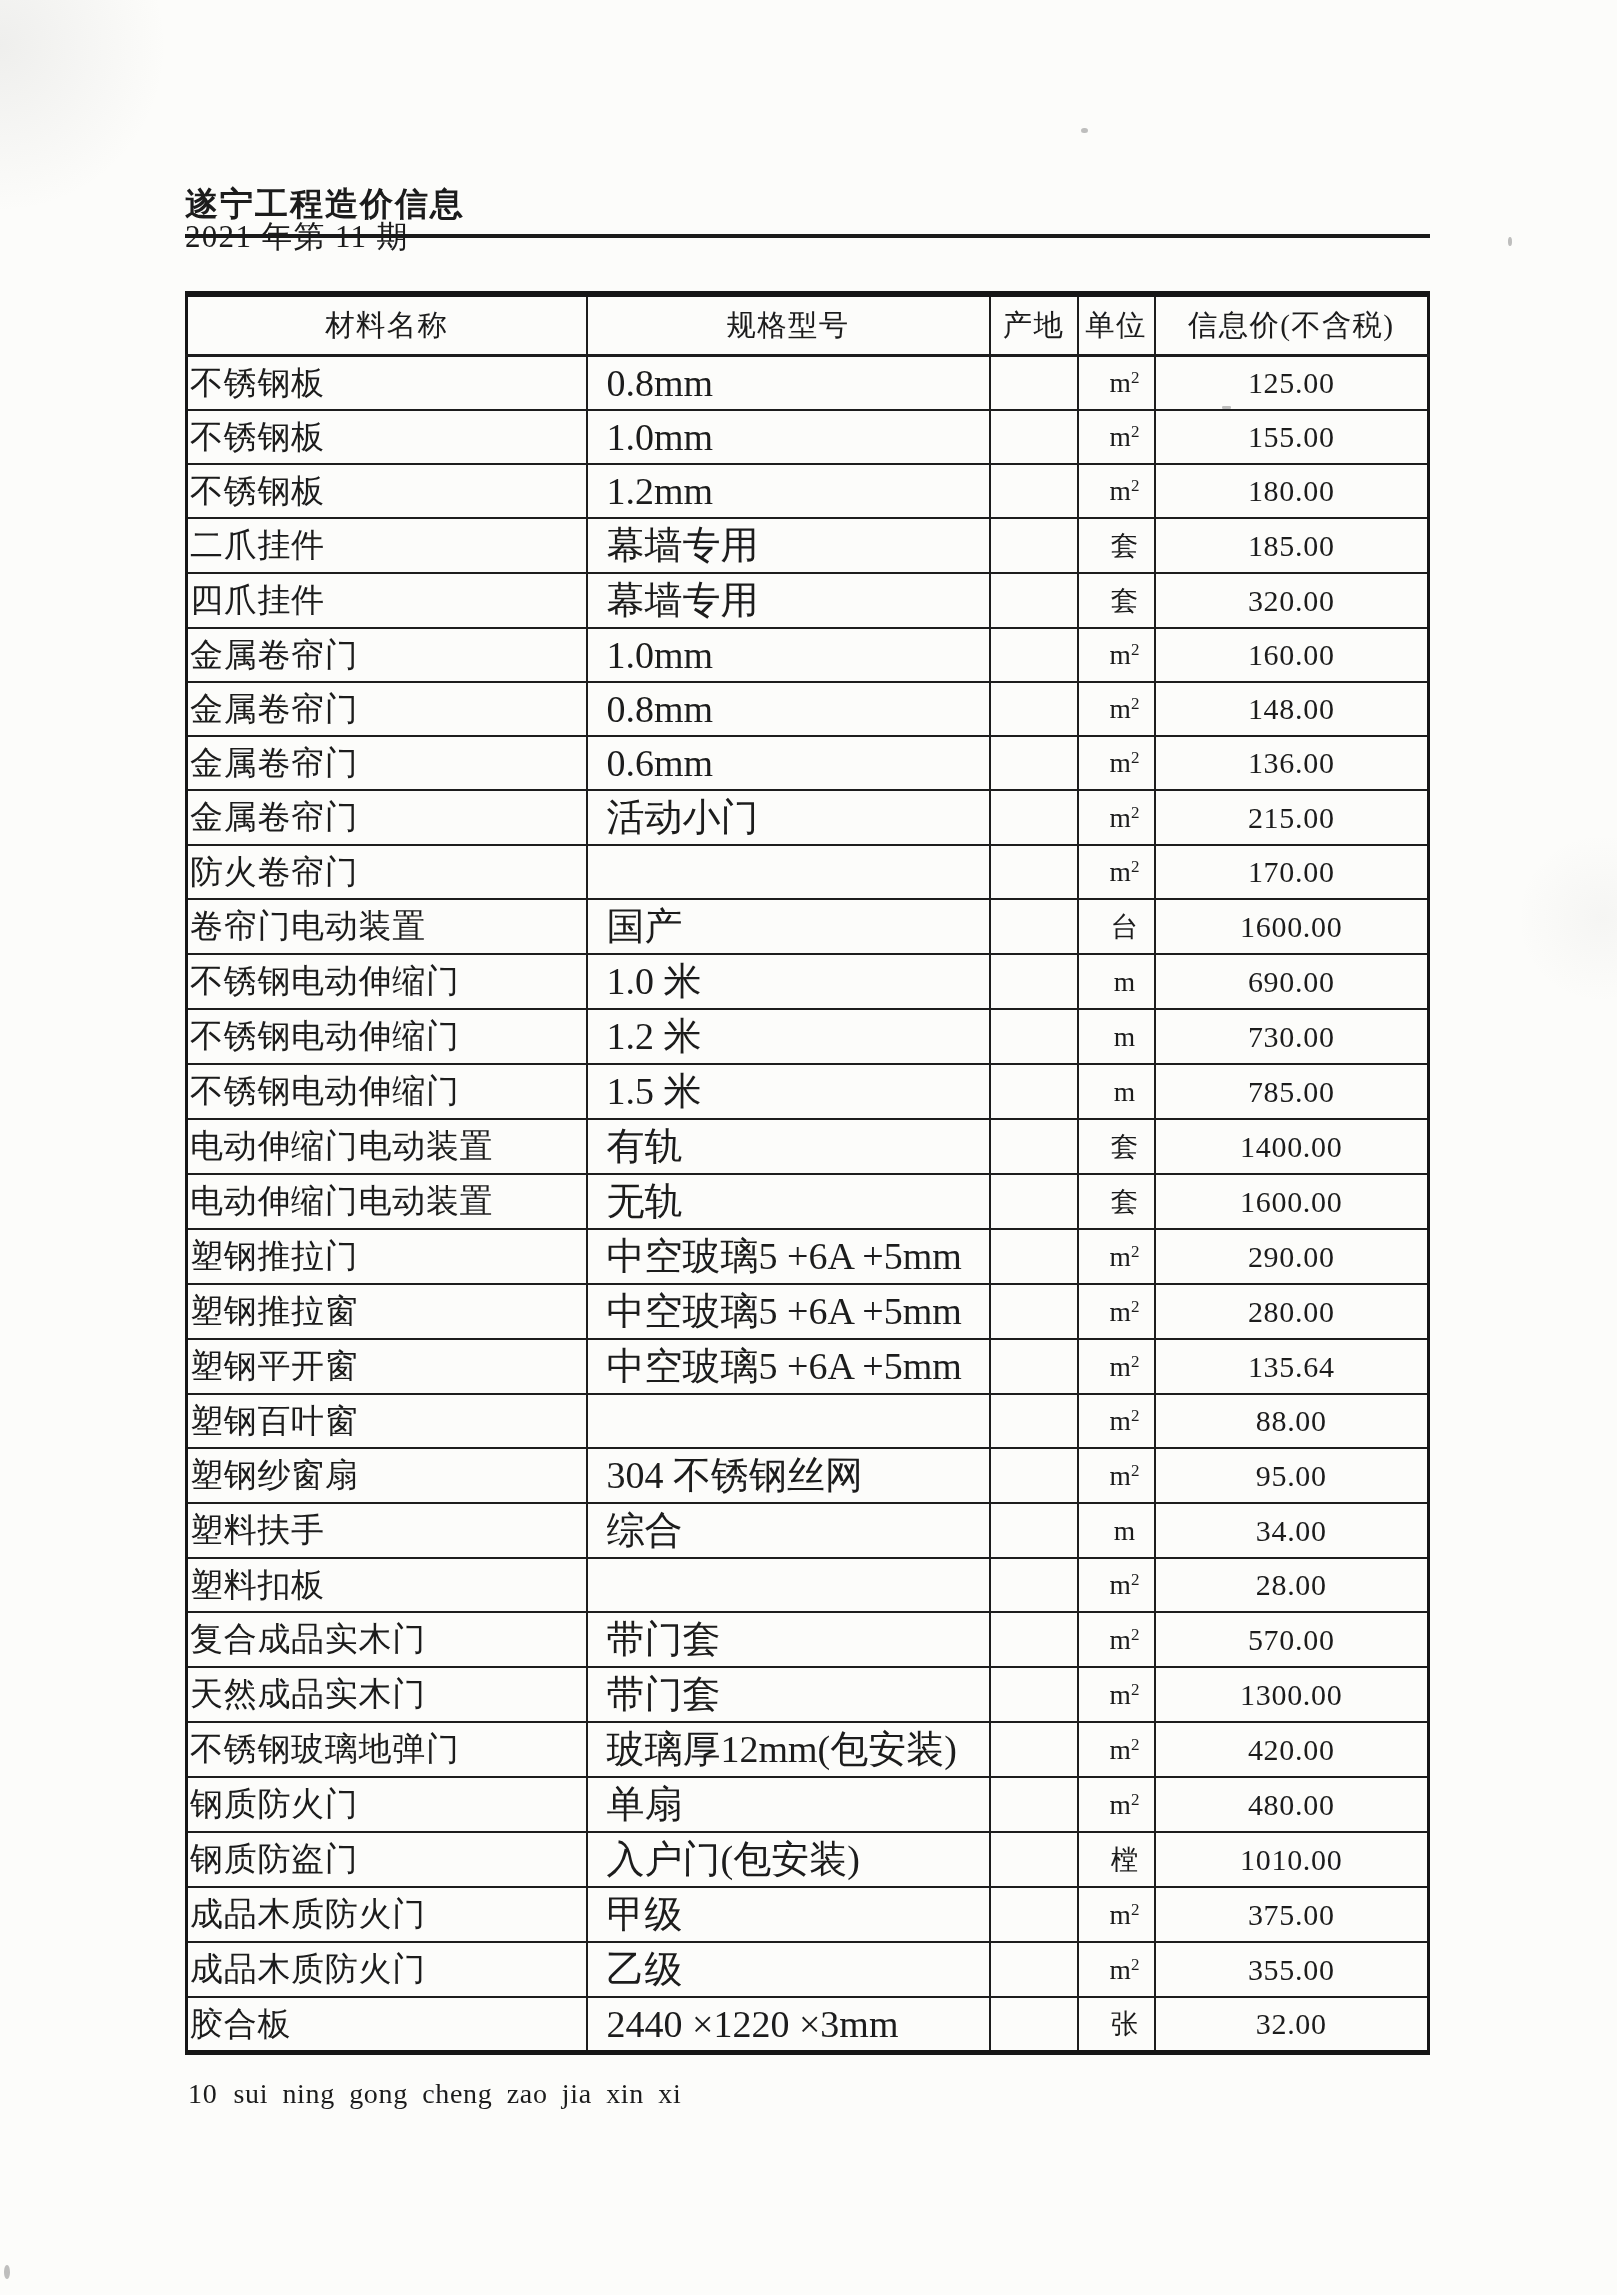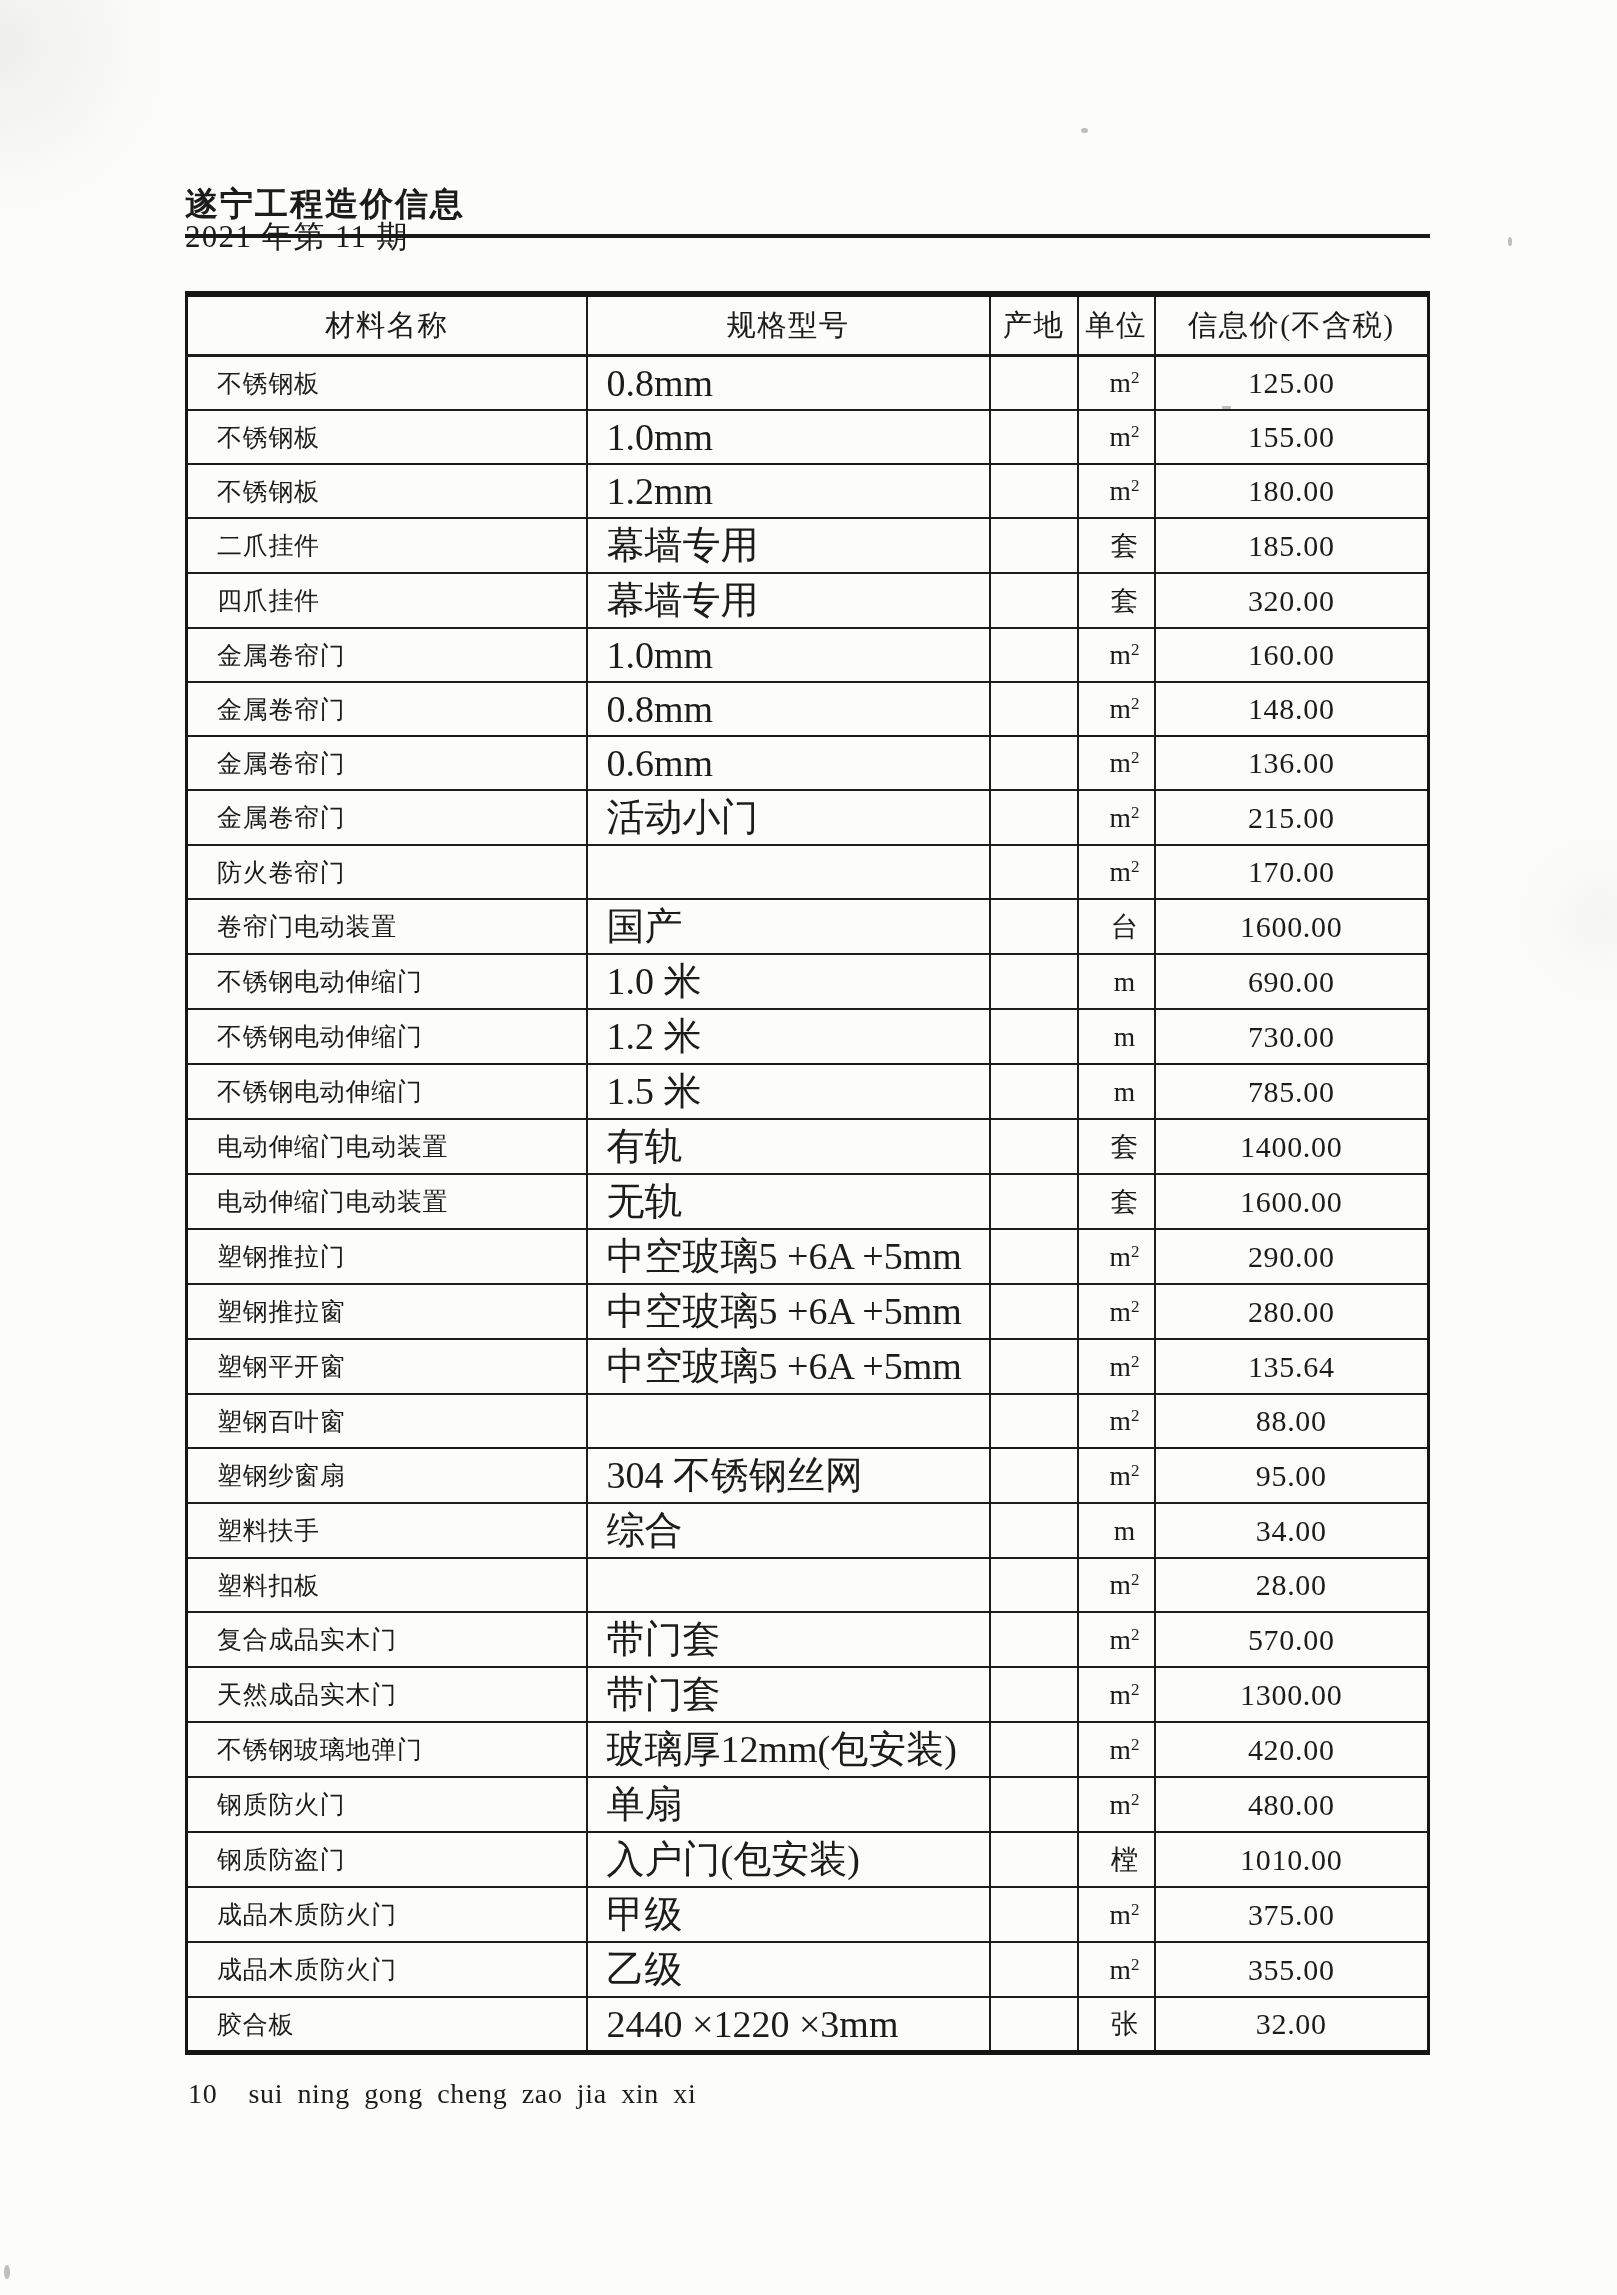--- a/index.html
+++ b/index.html
@@ -83,7 +83,7 @@
   }
   .price-table td { height: 50px; }
 
-  td.col-name  { text-align: left; padding-left: 29px; font-size: 25px; letter-spacing: 0.7px; }
+  td.col-name  { text-align: left; padding-left: 2px; font-size: 33px; letter-spacing: 0.7px; }
   td.col-spec  { text-align: left; padding-left: 19px; font-size: 38px; }
   td.col-origin{ text-align: center; }
   td.col-unit  { text-align: center; font-size: 27.5px; padding-left: 18px; }

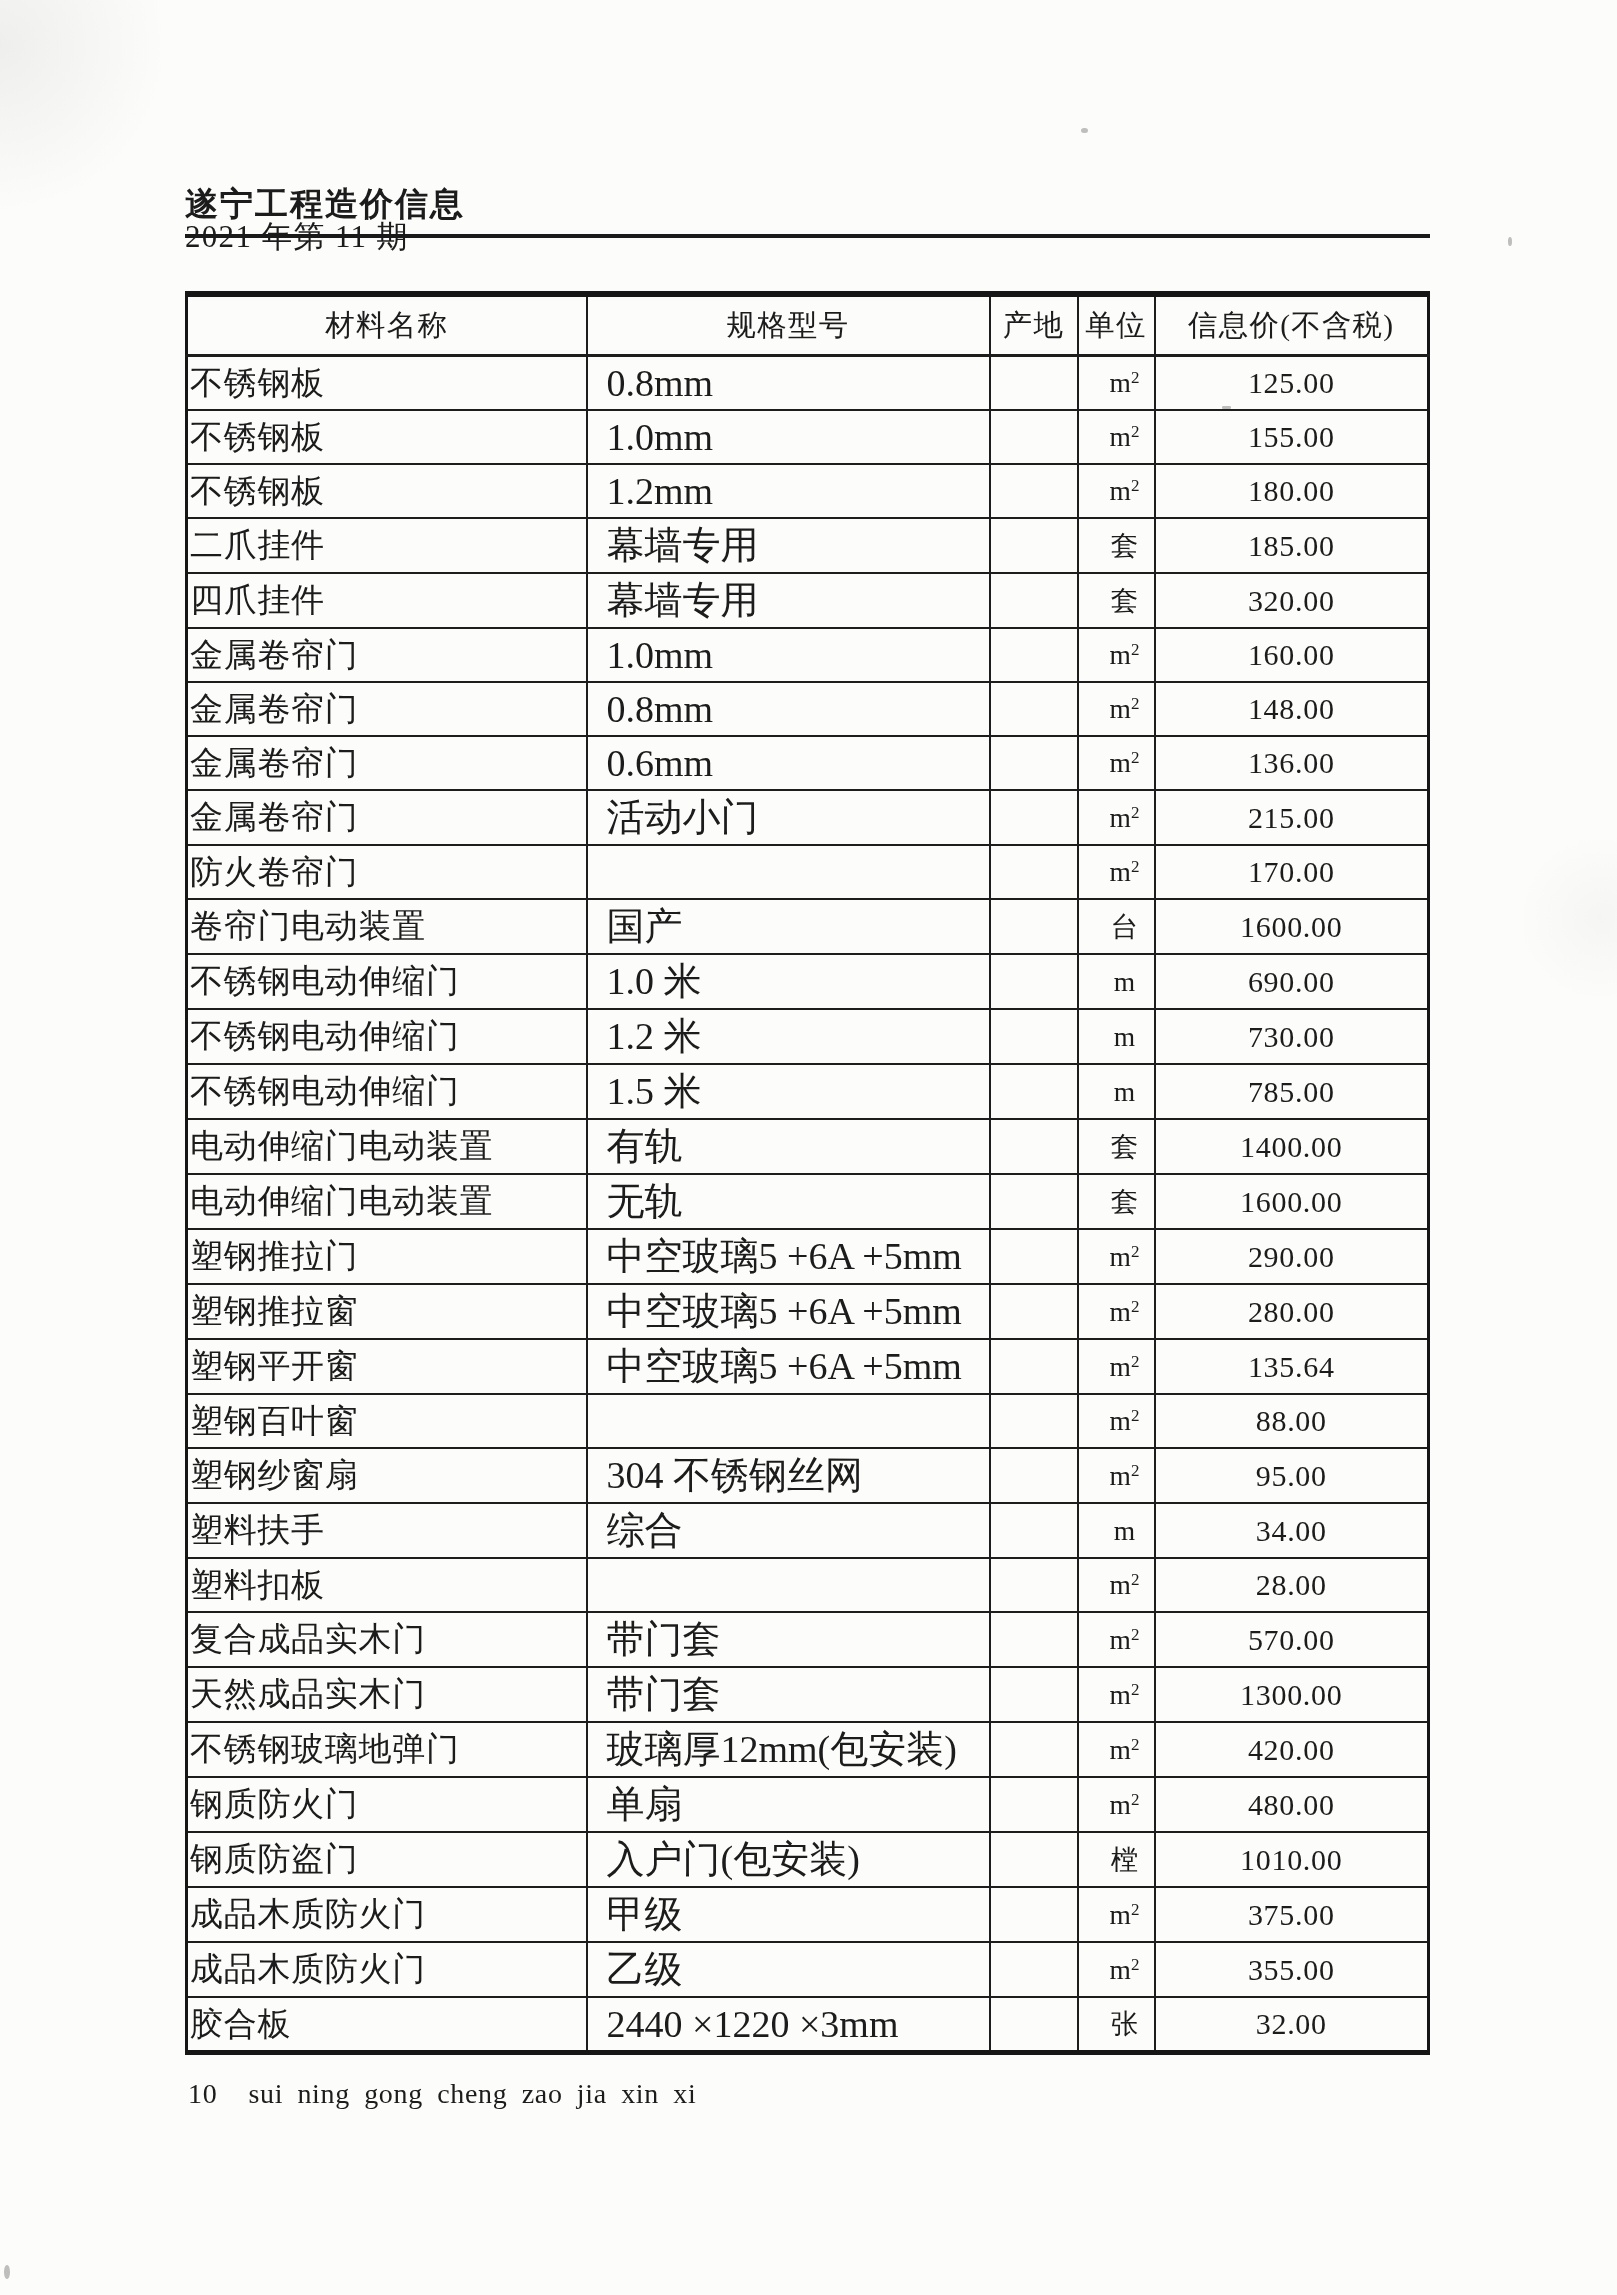--- a/index.html
+++ b/index.html
@@ -98,7 +98,7 @@
     line-height: 1;
     letter-spacing: 0.7px;
   }
-  .page-footer .pinyin { margin-left: 31px; word-spacing: 6.5px; }
+  .page-footer .pinyin { margin-left: 16px; word-spacing: 6.5px; }
 
   .scan-speck {
     position: absolute;

